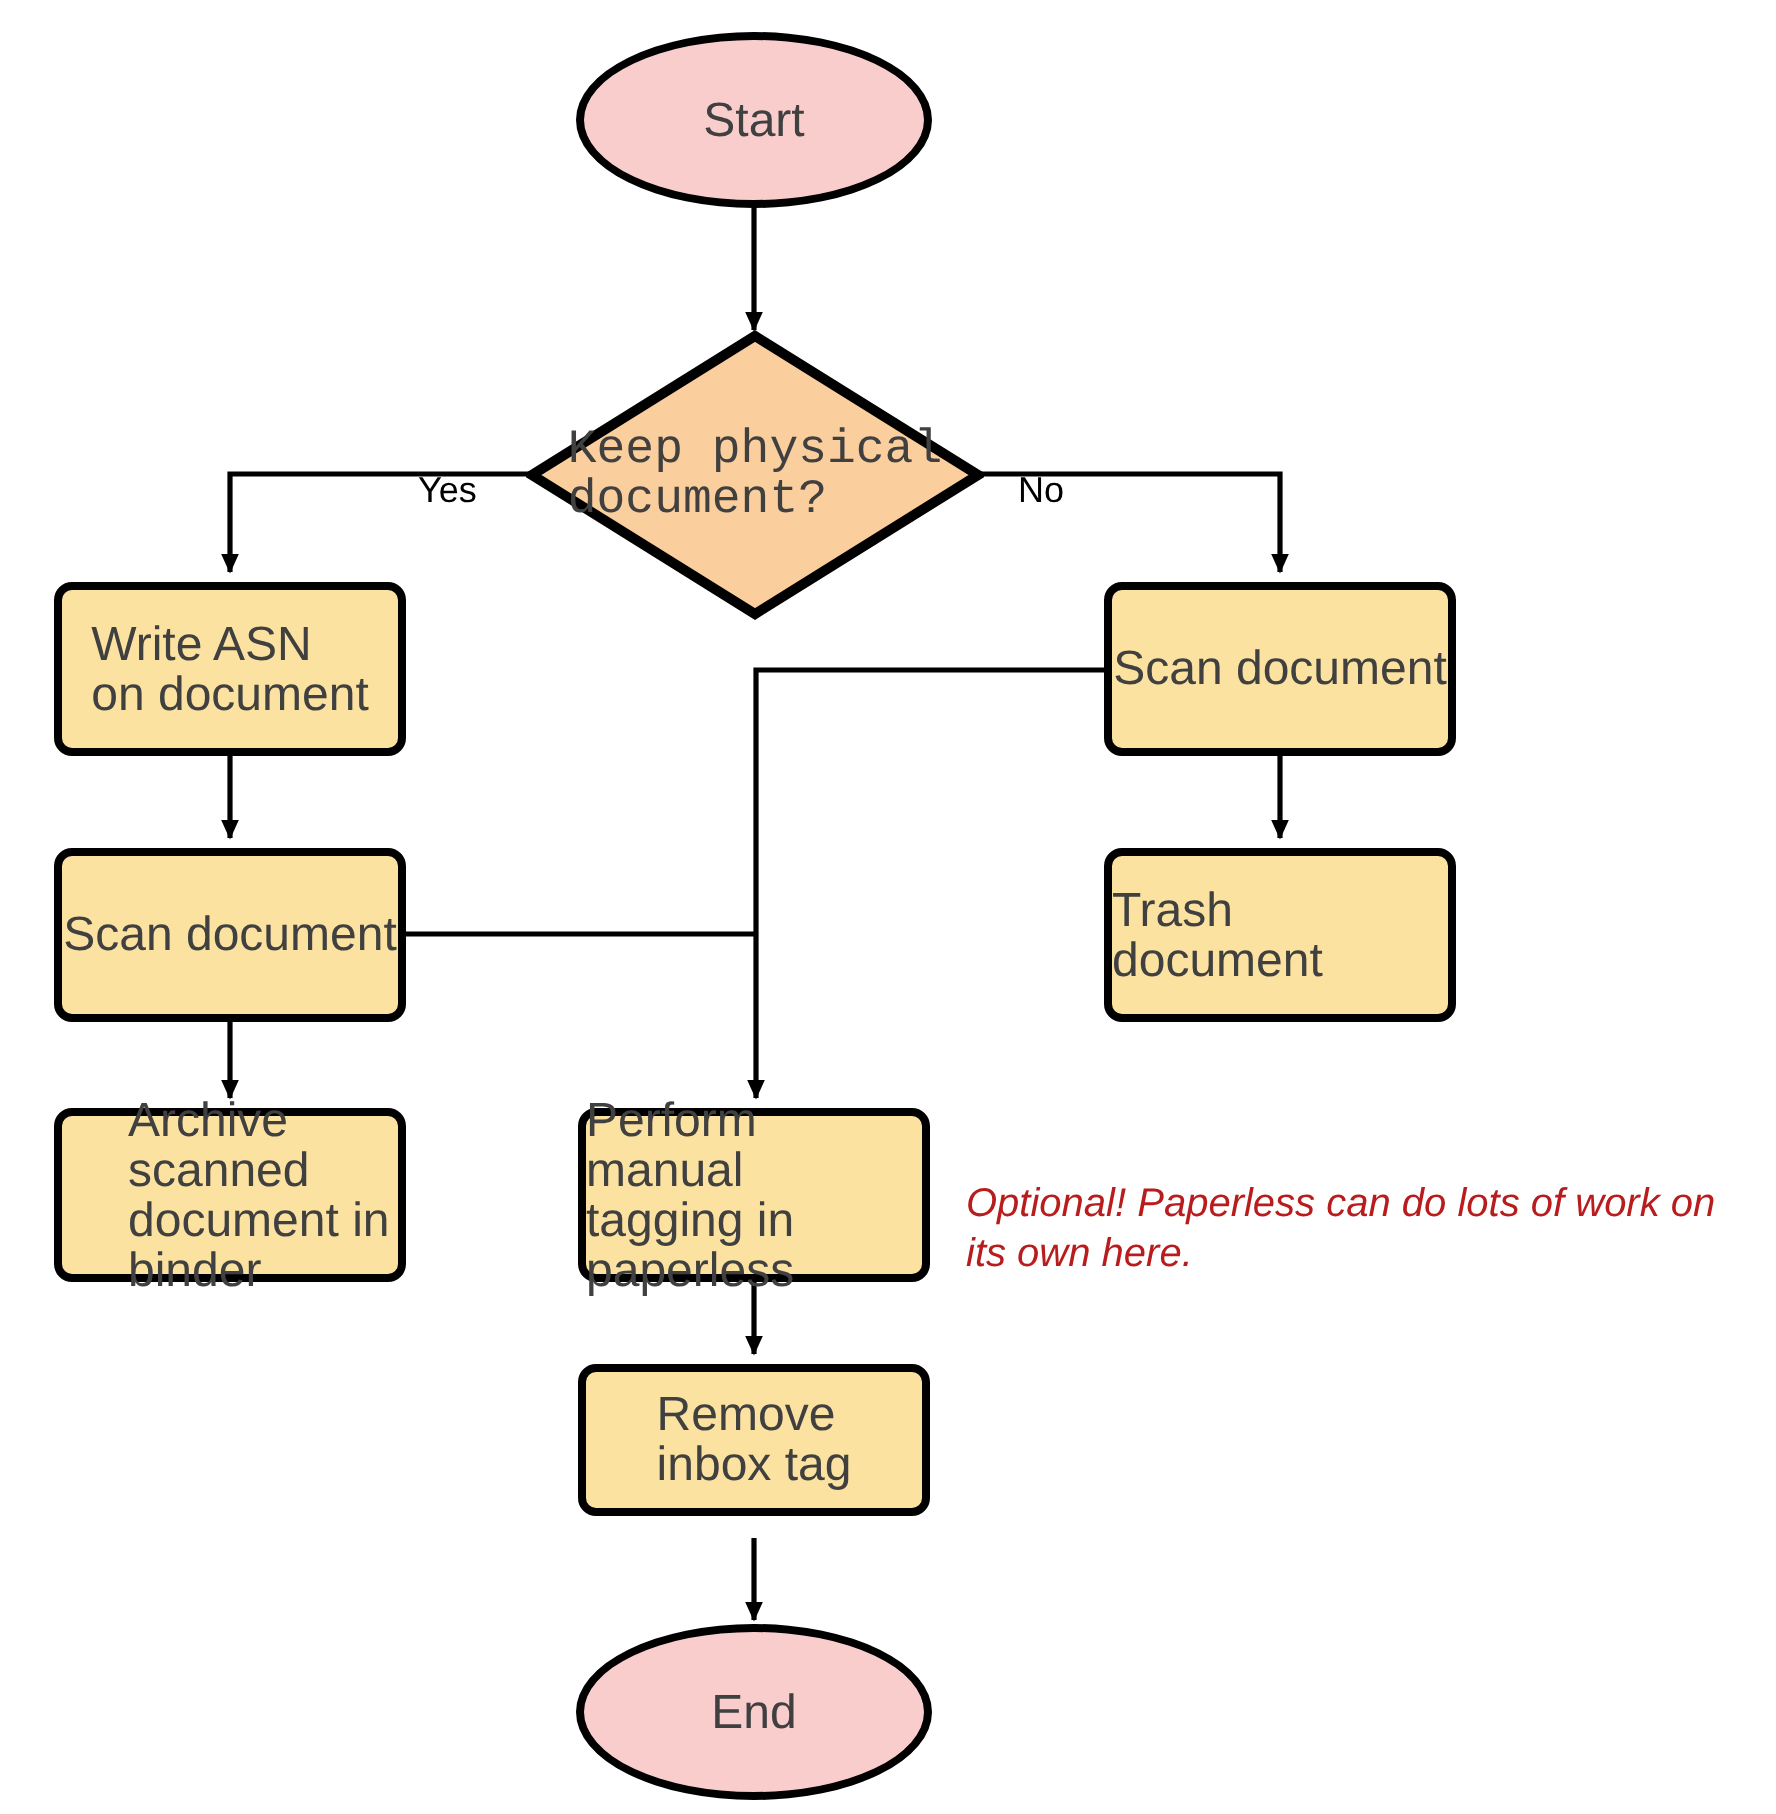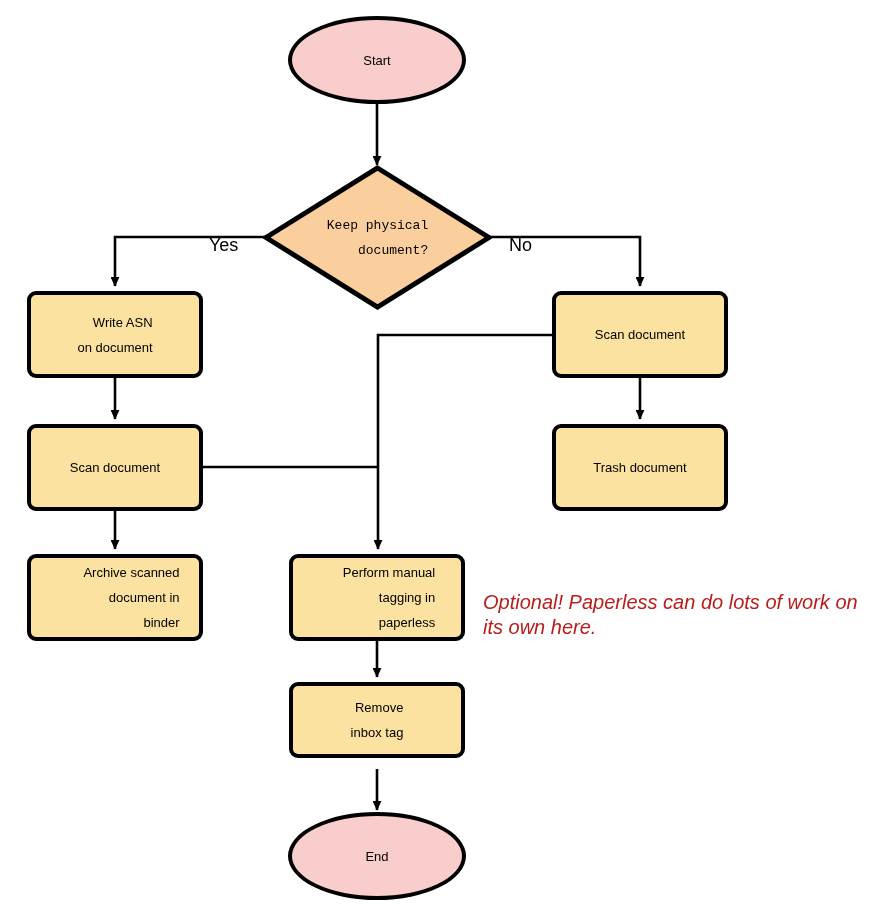--- a/index.html
+++ b/index.html
@@ -31,9 +31,9 @@
     display: flex;
     align-items: center;
     justify-content: center;
-    text-align: right;
-    color: #000000;
-    font-size: 13px;
+    text-align: left;
+    color: #404040;
+    font-size: 24px;
     line-height: 25px;
     z-index: 5;
   }

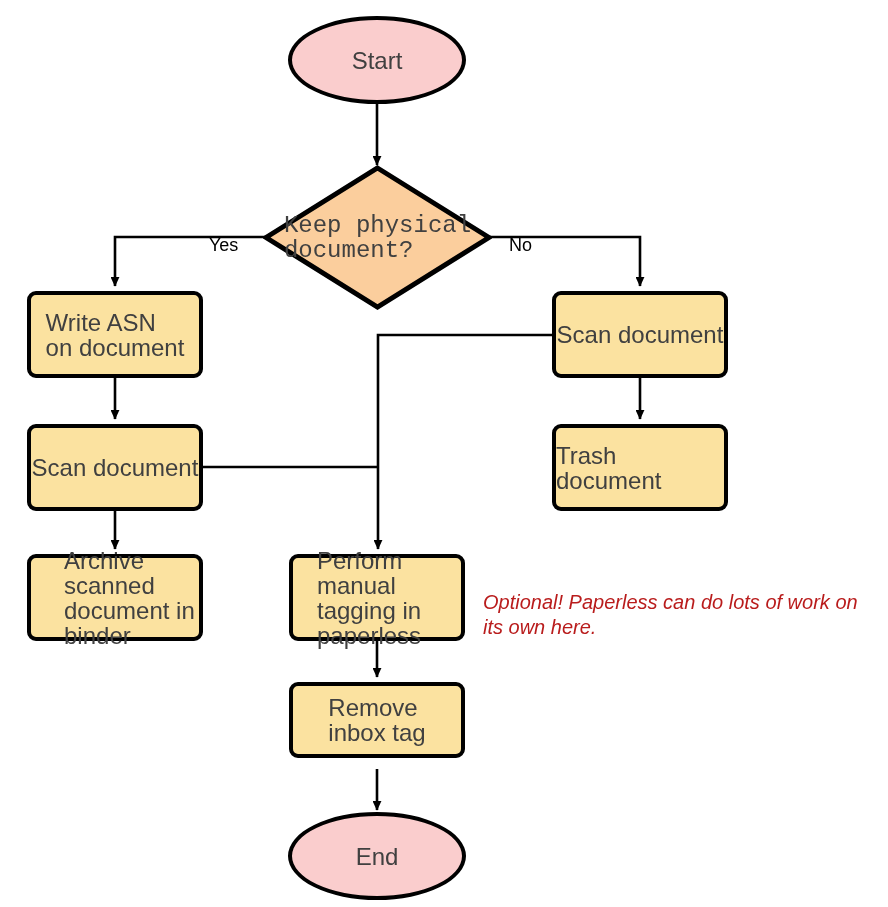--- a/index.html
+++ b/index.html
@@ -160,7 +160,7 @@
     <span>Trash document</span>
   </div>
 
-  <div class="node node-process" style="left:289px; top:554px; width:176px; height:87px;padding-left:24px;">
+  <div class="node node-process" style="left:289px; top:554px; width:176px; height:87px;">
     <div>
       <div>Perform manual</div>
       <div>tagging in</div>

